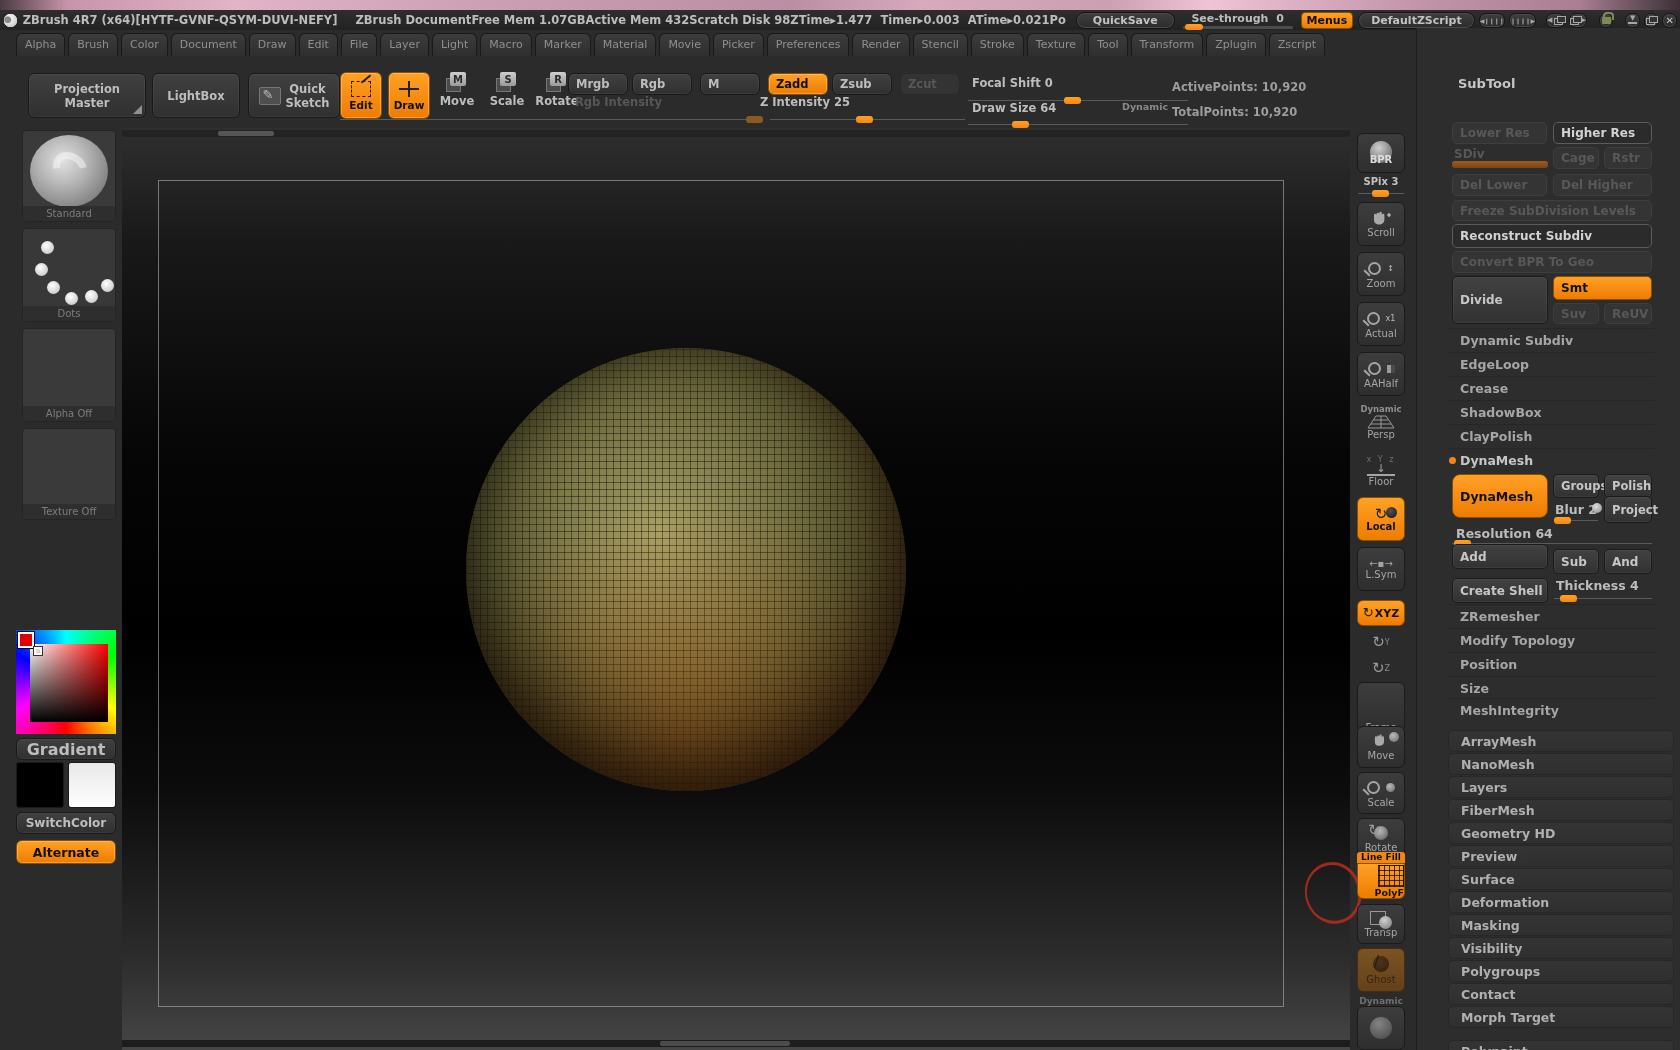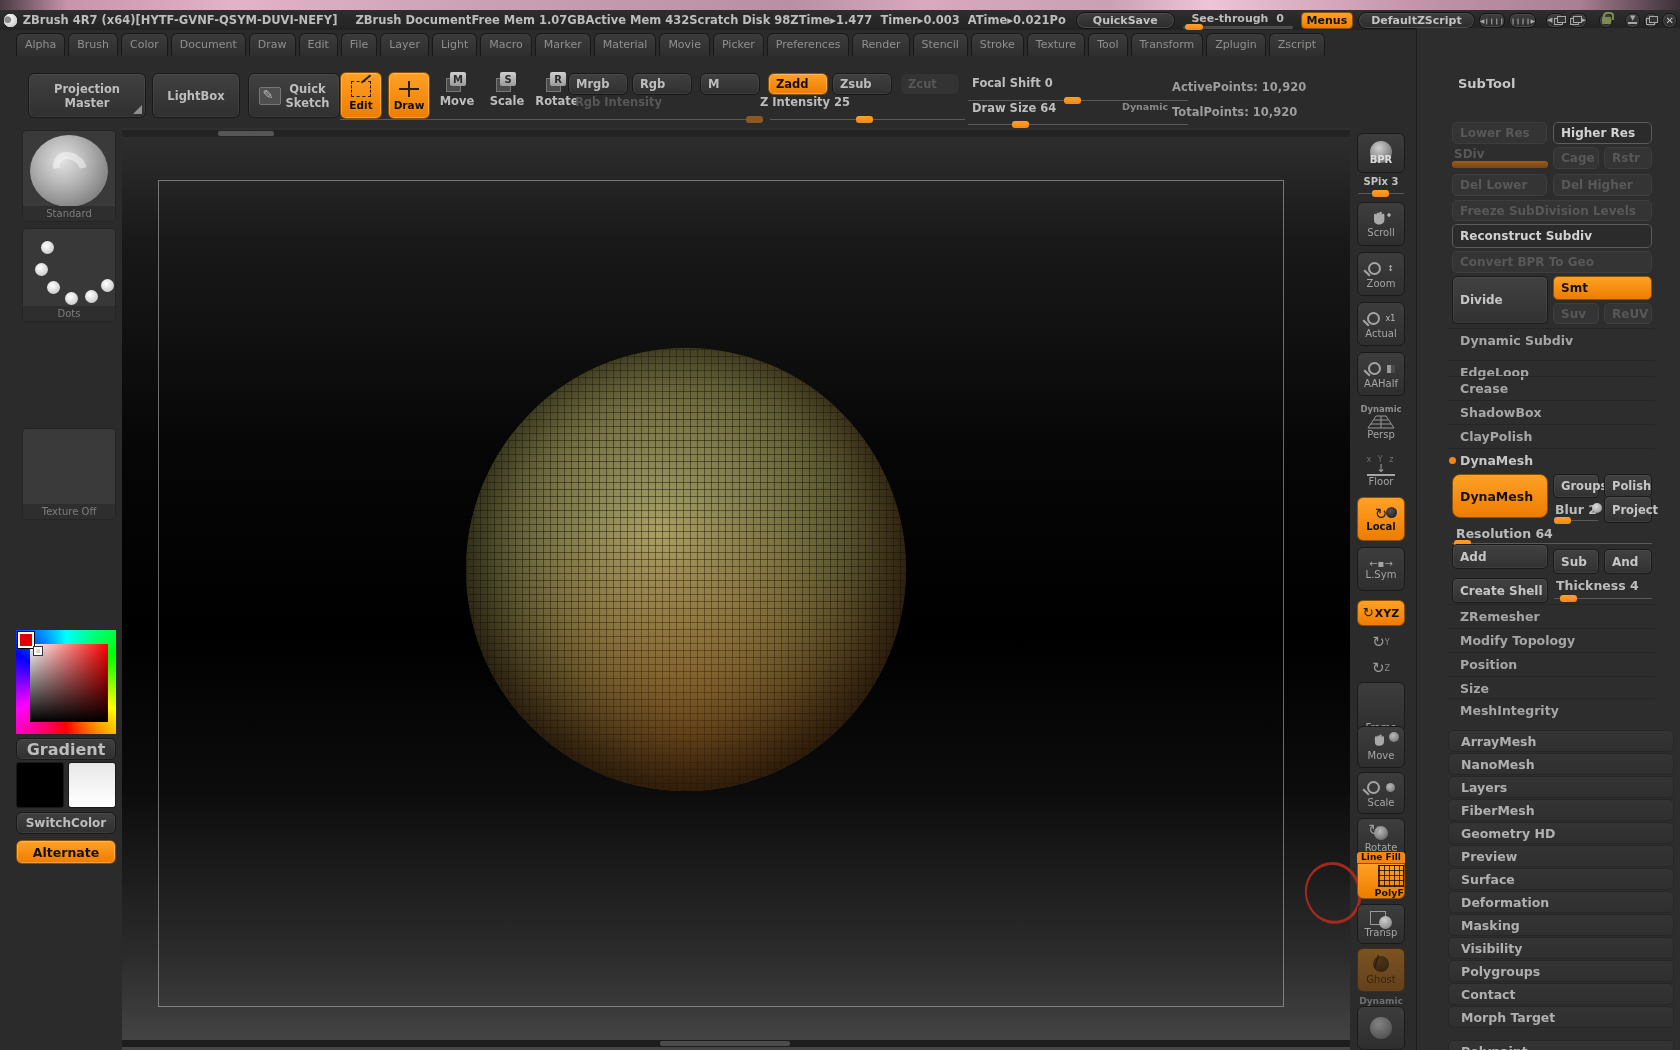--- a/index.html
+++ b/index.html
@@ -515,7 +515,7 @@
   <div class="sect-row" style="top:328px;">
       <span>Dynamic Subdiv</span>
     </div>
-  <div class="sect-row" style="top:360px;align-items:center;">
+  <div class="sect-row" style="top:352px;align-items:center;">
       <span>EdgeLoop</span>
     </div>
   <div class="sect-row" style="top:376px;">

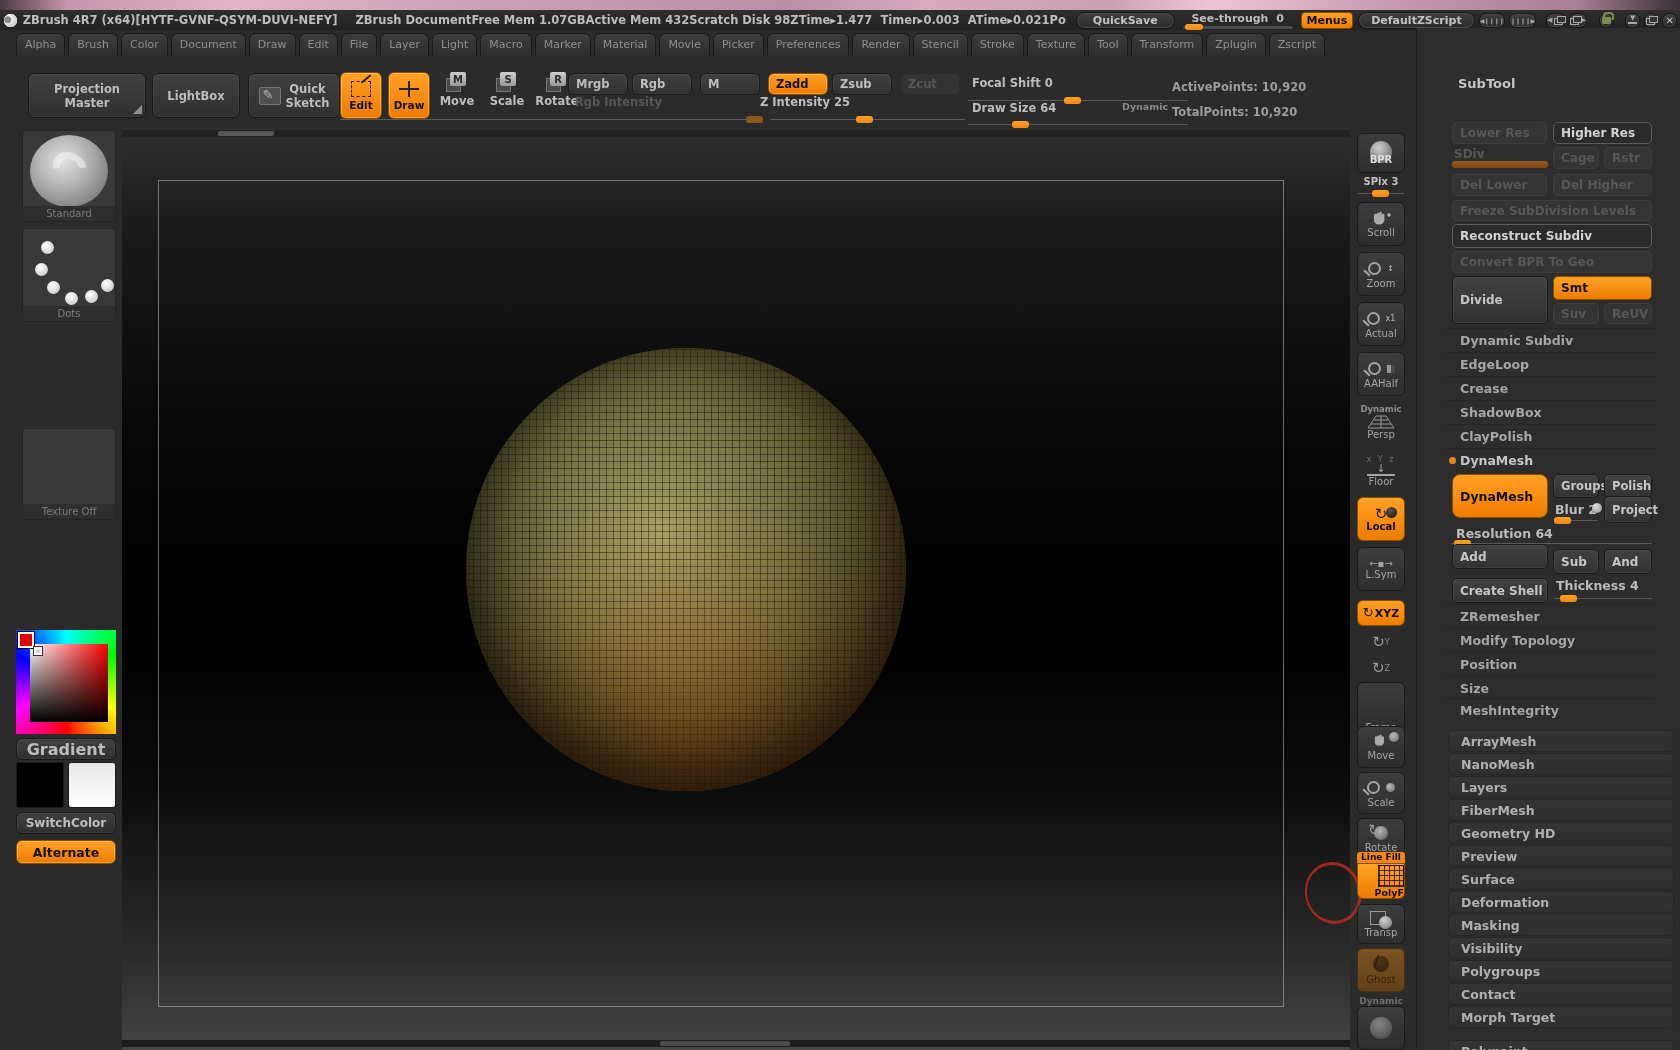--- a/index.html
+++ b/index.html
@@ -316,6 +316,9 @@
     <span class="dot" style="left:78px; top:50px;"></span>
     <div class="cap">Dots</div>
   </div>
+  <div class="lthumb" style="top:328px; height:94px;">
+    <div class="cap">Alpha Off</div>
+  </div>
   <div class="lthumb" style="top:428px; height:92px;">
     <div class="cap">Texture Off</div>
   </div>

